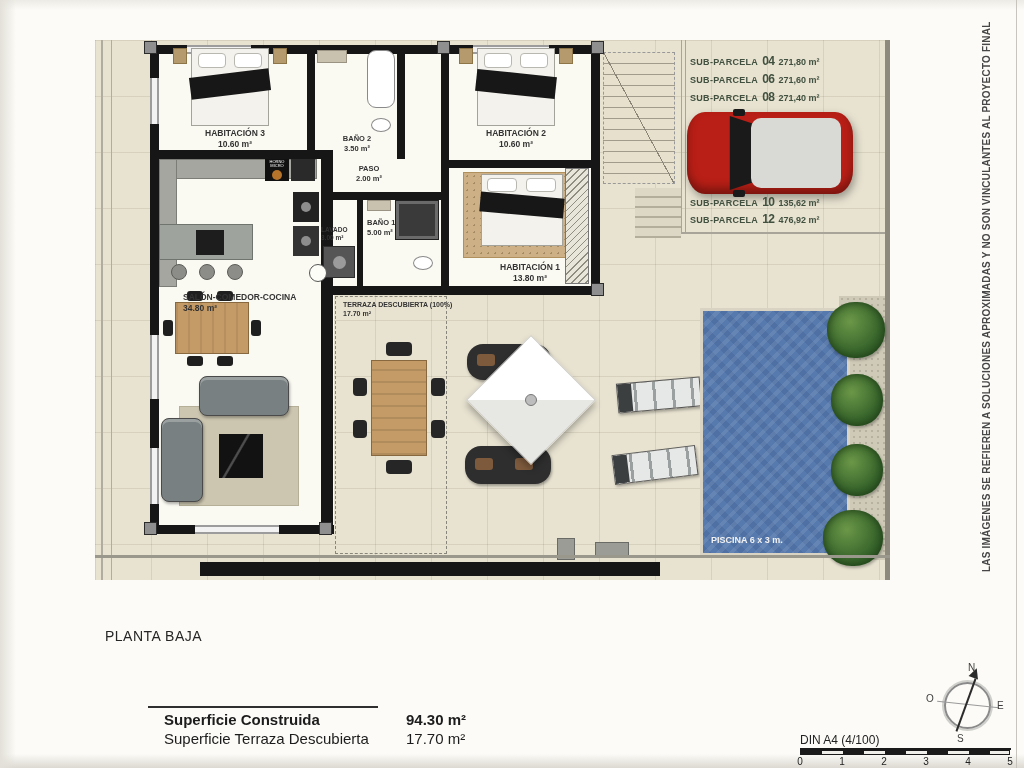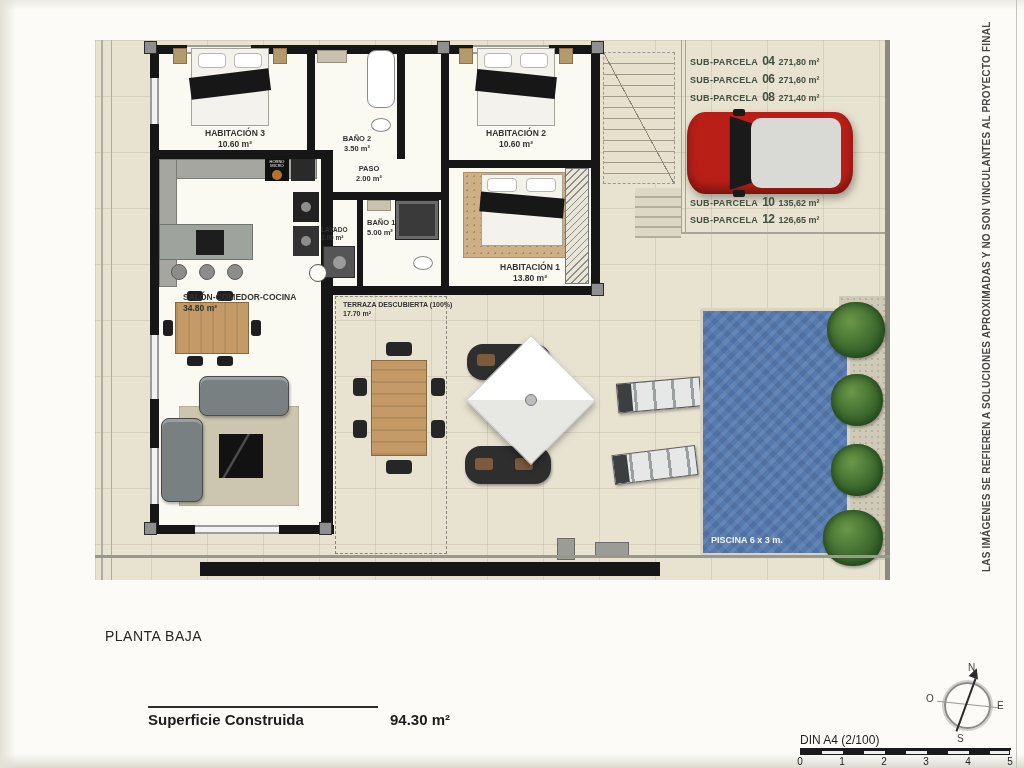--- a/index.html
+++ b/index.html
@@ -290,7 +290,7 @@
     <div class="sp-row" style="top:172px">
       <span class="sp-label">SUB-PARCELA</span>
       <span class="sp-num">12</span>
-      <span class="sp-area">126,65 m²</span>
+      <span class="sp-area">476,92 m²</span>
     </div>
   </div>
 

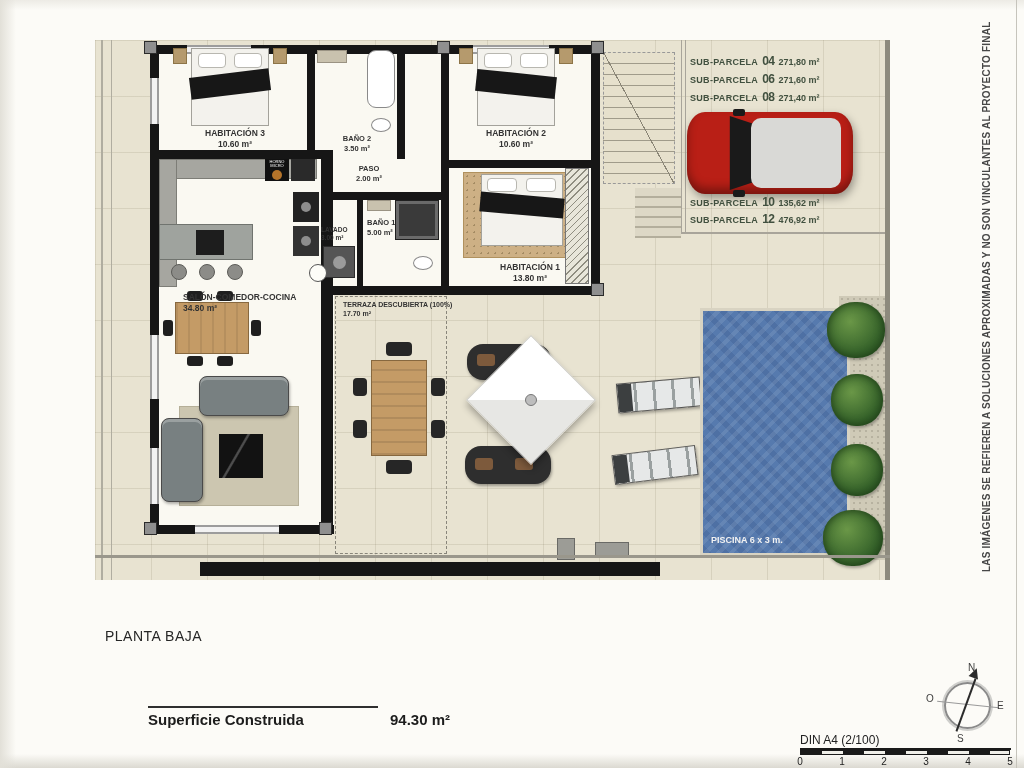--- a/index.html
+++ b/index.html
@@ -51,7 +51,7 @@
   .title { position:absolute; left:148px; top:659px; font-size:34px; font-weight:bold; color:#2b5a34; letter-spacing:-.5px; }
   .rule { position:absolute; left:148px; top:706px; width:230px; height:2px; background:#2f2f2f; }
   .srow { position:absolute; left:148px; width:420px; font-size:15px; color:#1c1c1c; display:flex; }
-  .srow .slabel { width:242px; }
+  .srow .slabel { width:242px;margin-left:16px; }
   .srow.bold { font-weight:bold; }
   .dinlabel { position:absolute; left:800px; top:733px; font-size:12px; color:#222; }
   .sbar-line { position:absolute; left:800px; top:748px; width:211px; height:2px; background:#1a1a1a; }

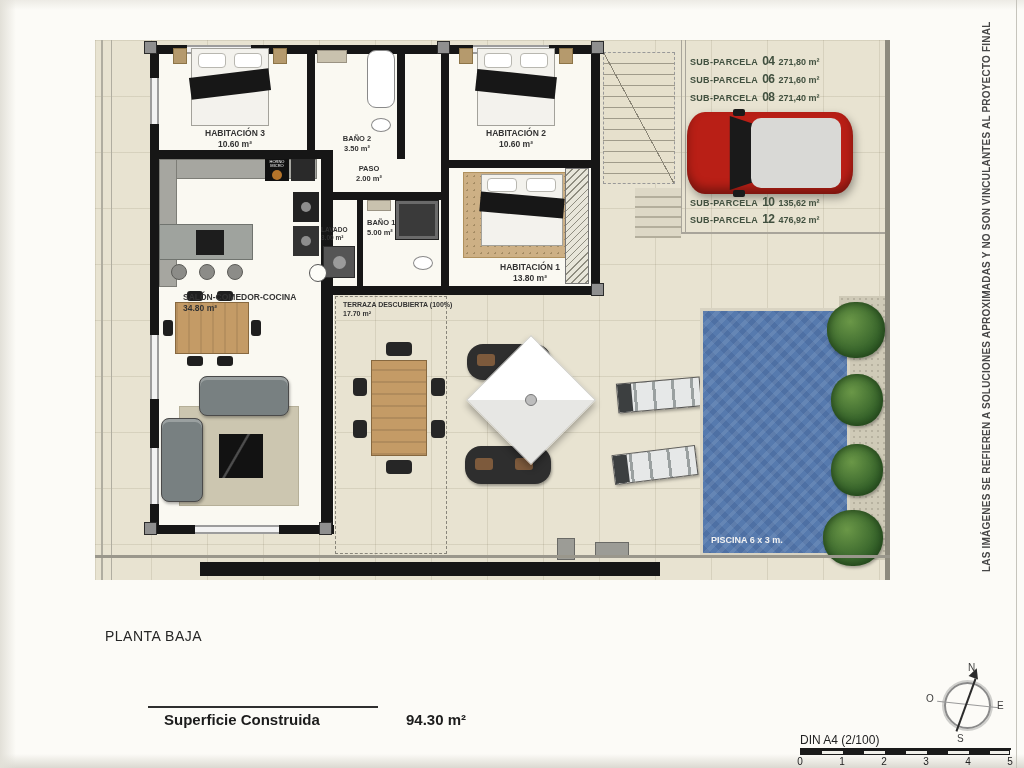--- a/index.html
+++ b/index.html
@@ -301,6 +301,10 @@
     <span class="slabel">Superficie Construida</span>
     <span class="svalue">94.30 m²</span>
   </div>
+  <div class="srow" style="top:730px">
+    <span class="slabel">Superficie Terraza Descubierta</span>
+    <span class="svalue">17.70 m²</span>
+  </div>
 
   <div class="dinlabel">DIN A4 (2/100)</div>
   <div class="sbar-line"></div>

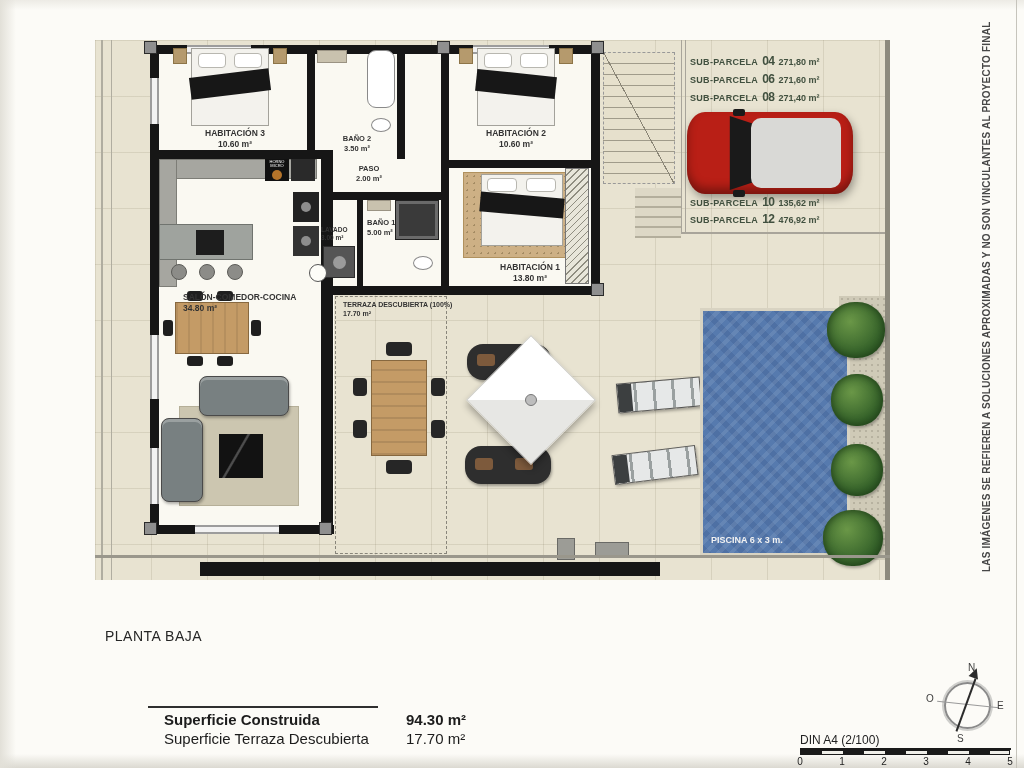--- a/index.html
+++ b/index.html
@@ -306,7 +306,7 @@
     <span class="svalue">17.70 m²</span>
   </div>
 
-  <div class="dinlabel">DIN A4 (2/100)</div>
+  <div class="dinlabel">DIN A4 (4/100)</div>
   <div class="sbar-line"></div>
   <div class="sbar"></div>
   <div class="tick" style="left:794px">0</div>

